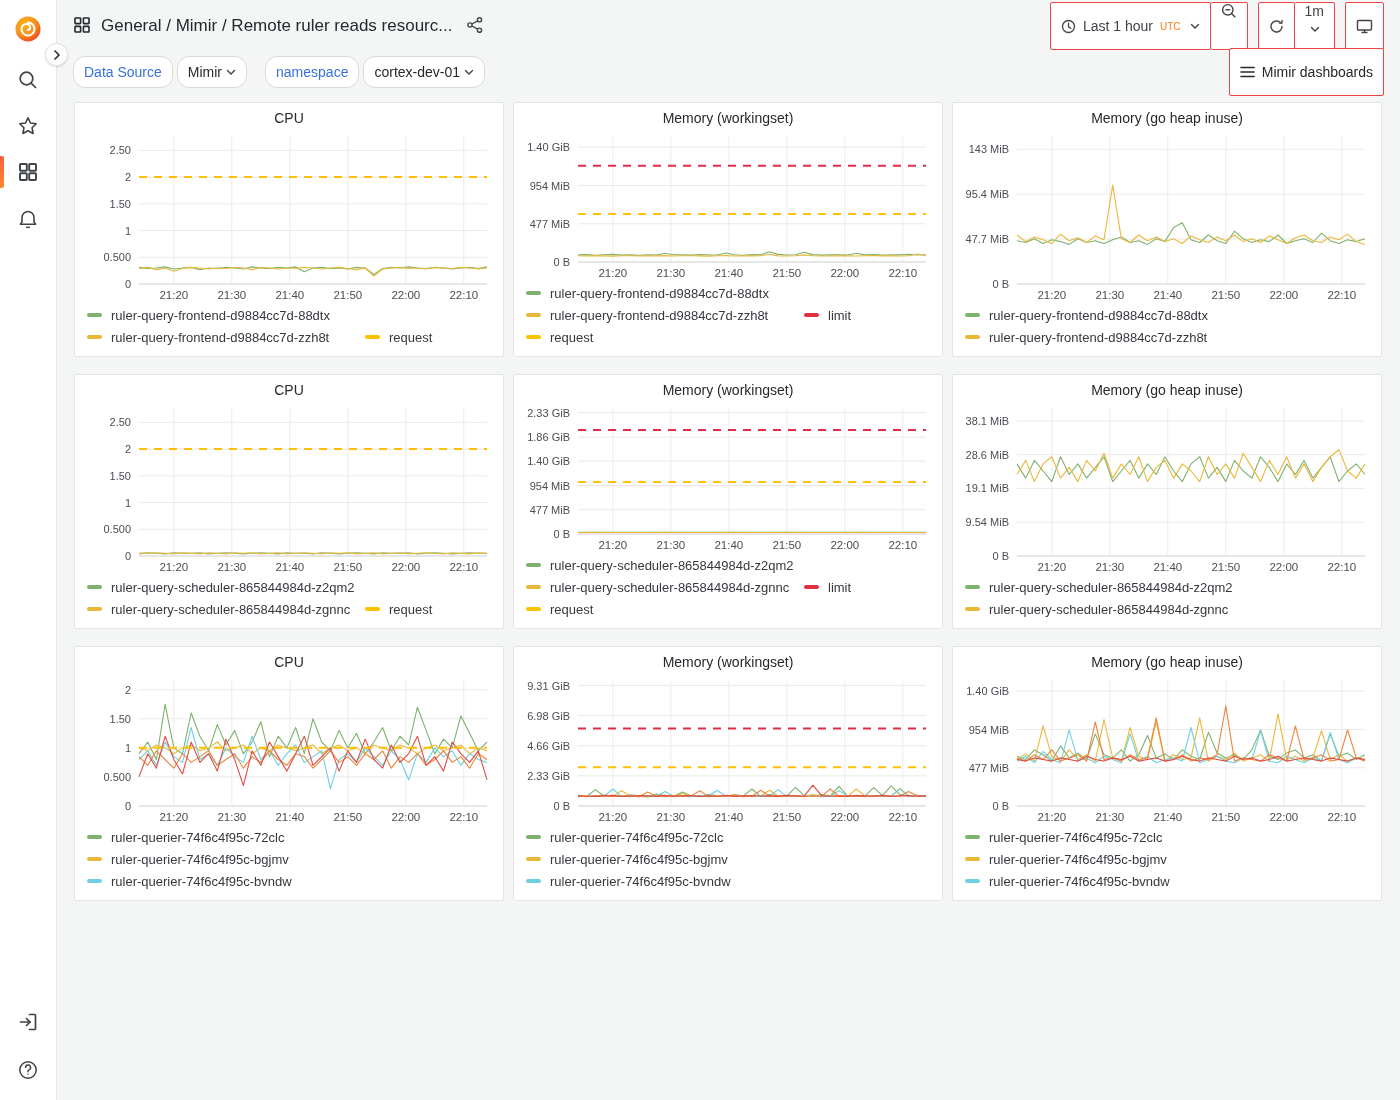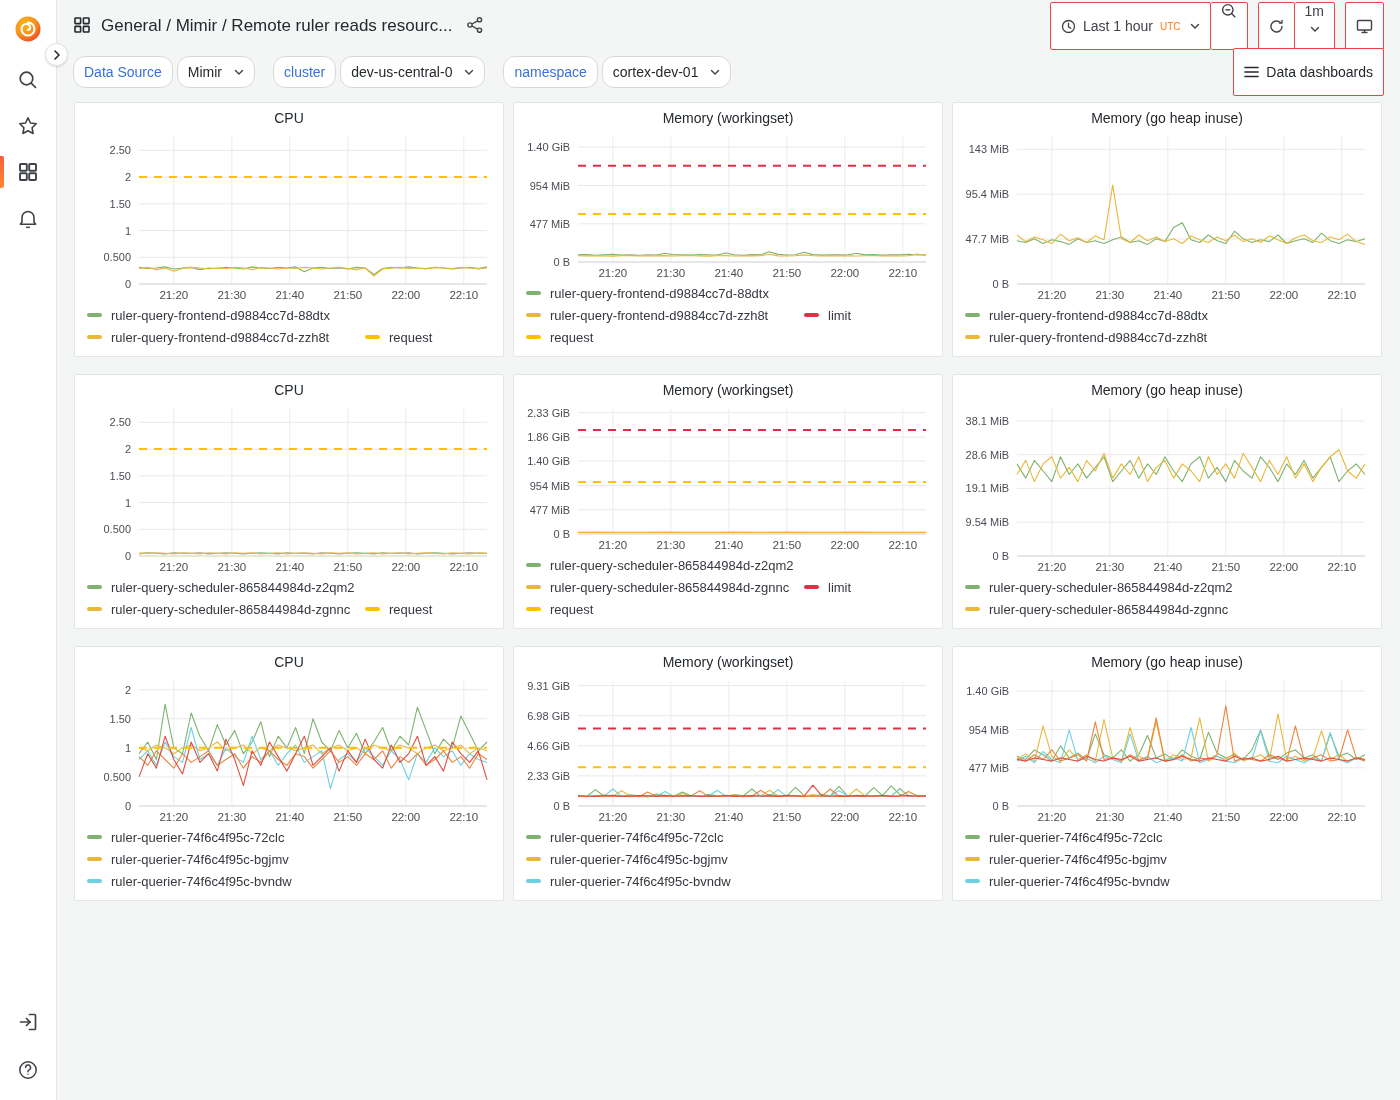--- a/index.html
+++ b/index.html
@@ -50,7 +50,7 @@
     display:flex; align-items:center; padding:0 10px; cursor:pointer; white-space:nowrap;
   }
   .chip.lbl { color:#3871DC; }
-  .chip.val { color:#24292E; gap:12px; }
+  .chip.val { color:#24292E; gap:4px; }
   .tb-right { margin-left:auto; }
   
   .dash { padding:10px 17px 0; }

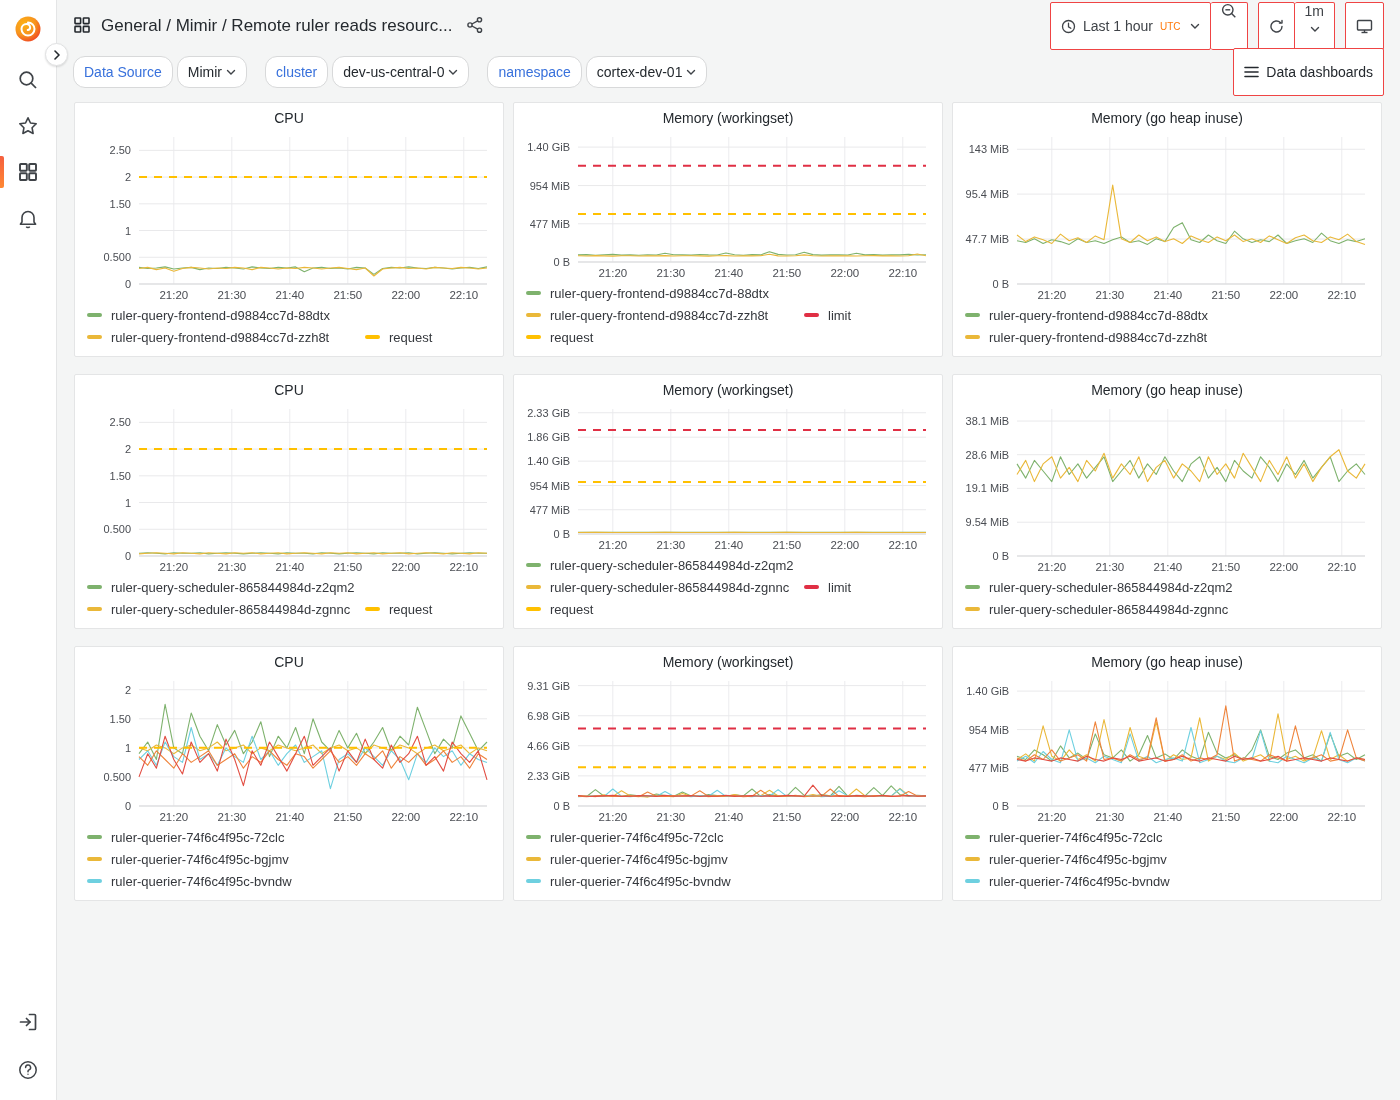--- a/index.html
+++ b/index.html
@@ -216,15 +216,6 @@
       </div>
     </div>
     <div class="var-pair">
-      <div class="chip lbl">cluster</div>
-      <div class="chip val">
-        <span>dev-us-central-0</span>
-        <svg width="10" height="7" viewBox="0 0 10 7" fill="none" stroke="#3F4348" stroke-width="1.4" stroke-linecap="round">
-            <path d="M1.5 1.5L5 5l3.5-3.5"></path>
-          </svg>
-      </div>
-    </div>
-    <div class="var-pair">
       <div class="chip lbl">namespace</div>
       <div class="chip val">
         <span>cortex-dev-01</span>

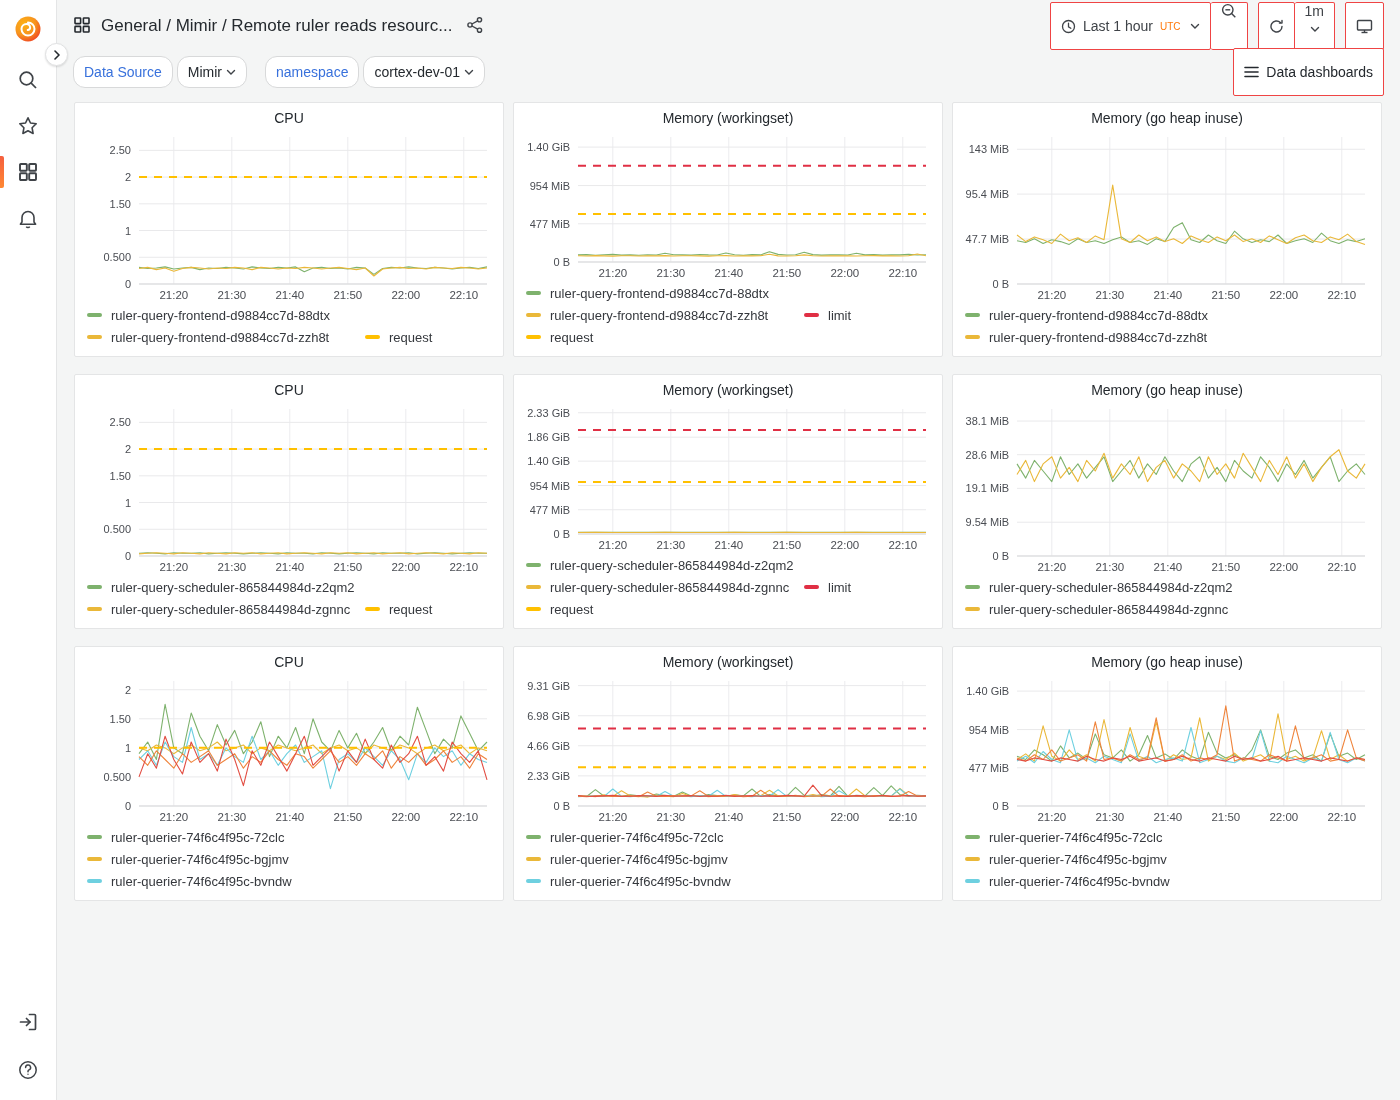--- a/index.html
+++ b/index.html
@@ -231,7 +231,7 @@
             <line x1="1" y1="6" x2="14" y2="6"></line>
             <line x1="1" y1="10.5" x2="14" y2="10.5"></line>
         </svg>
-        <span style="color:#24292E;">Data dashboards</span>
+        <span style="color:#24292E;">Mimir dashboards</span>
       </div>
     </div>
   </div>

